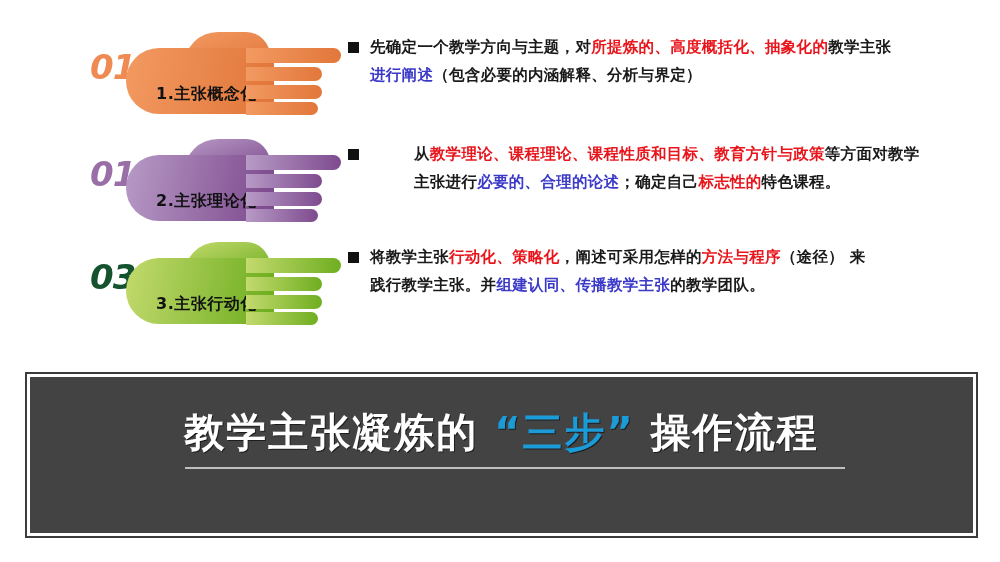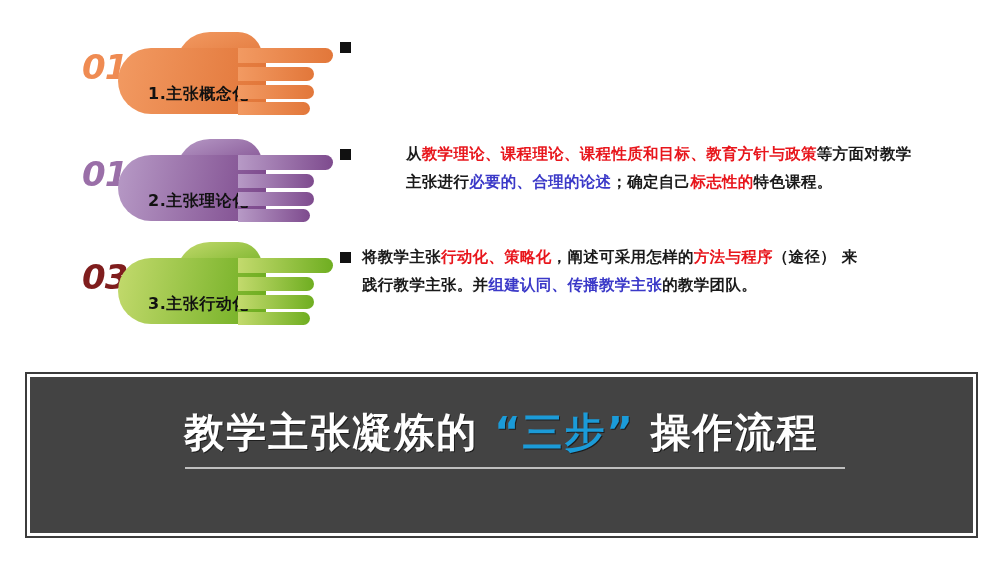--- a/index.html
+++ b/index.html
@@ -11,7 +11,7 @@
   #slide{position:absolute;inset:0;background:#fff;}
 
   
-  .step{position:absolute;left:0;width:825px;height:105px;}
+  .step{position:absolute;left:8px;width:825px;height:105px;}
   .step1{top:18px;}
   .step2{top:125px;}
   .step3{top:228px;}

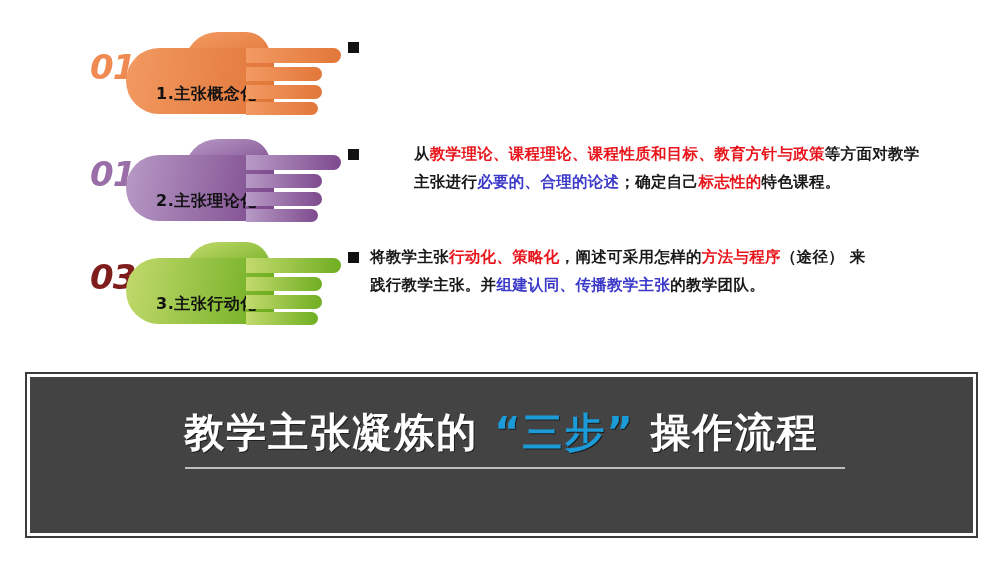--- a/index.html
+++ b/index.html
@@ -116,6 +116,7 @@
       <div class="finger f4" style="background: linear-gradient(90deg, rgb(242, 154, 98) 0%, rgb(226, 119, 58) 100%);"></div>
     </div>
     <div class="bullet"></div>
+    <div class="para"><span style="color: rgb(26, 26, 26);">先确定一个教学方向与主题，对</span><span style="color: rgb(232, 22, 28);">所提炼的、高度概括化、抽象化的</span><span style="color: rgb(26, 26, 26);">教学主张</span><br><span style="color: rgb(59, 57, 200);">进行阐述</span><span style="color: rgb(26, 26, 26);">（包含必要的内涵解释、分析与界定）</span></div>
   </div>
 
   <div class="step step2">

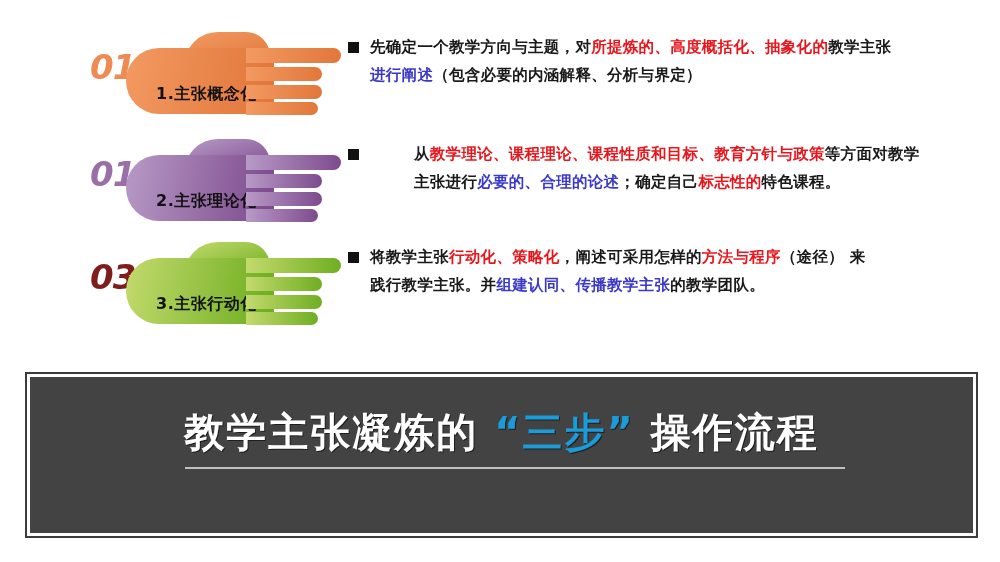--- a/index.html
+++ b/index.html
@@ -136,7 +136,7 @@
   </div>
 
   <div class="step step3">
-    <div class="big-num" style="color: #7f1d1d; text-align: right;">03</div>
+    <div class="big-num" style="color: #14532d; text-align: right;">03</div>
     <div class="hand">
       <div class="thumb" style="background: linear-gradient(160deg, rgb(195, 218, 109) 0%, rgb(111, 174, 33) 100%);"></div>
       <div class="palm" style="background: linear-gradient(100deg, rgb(195, 218, 109) 0%, rgb(111, 174, 33) 95%);">

